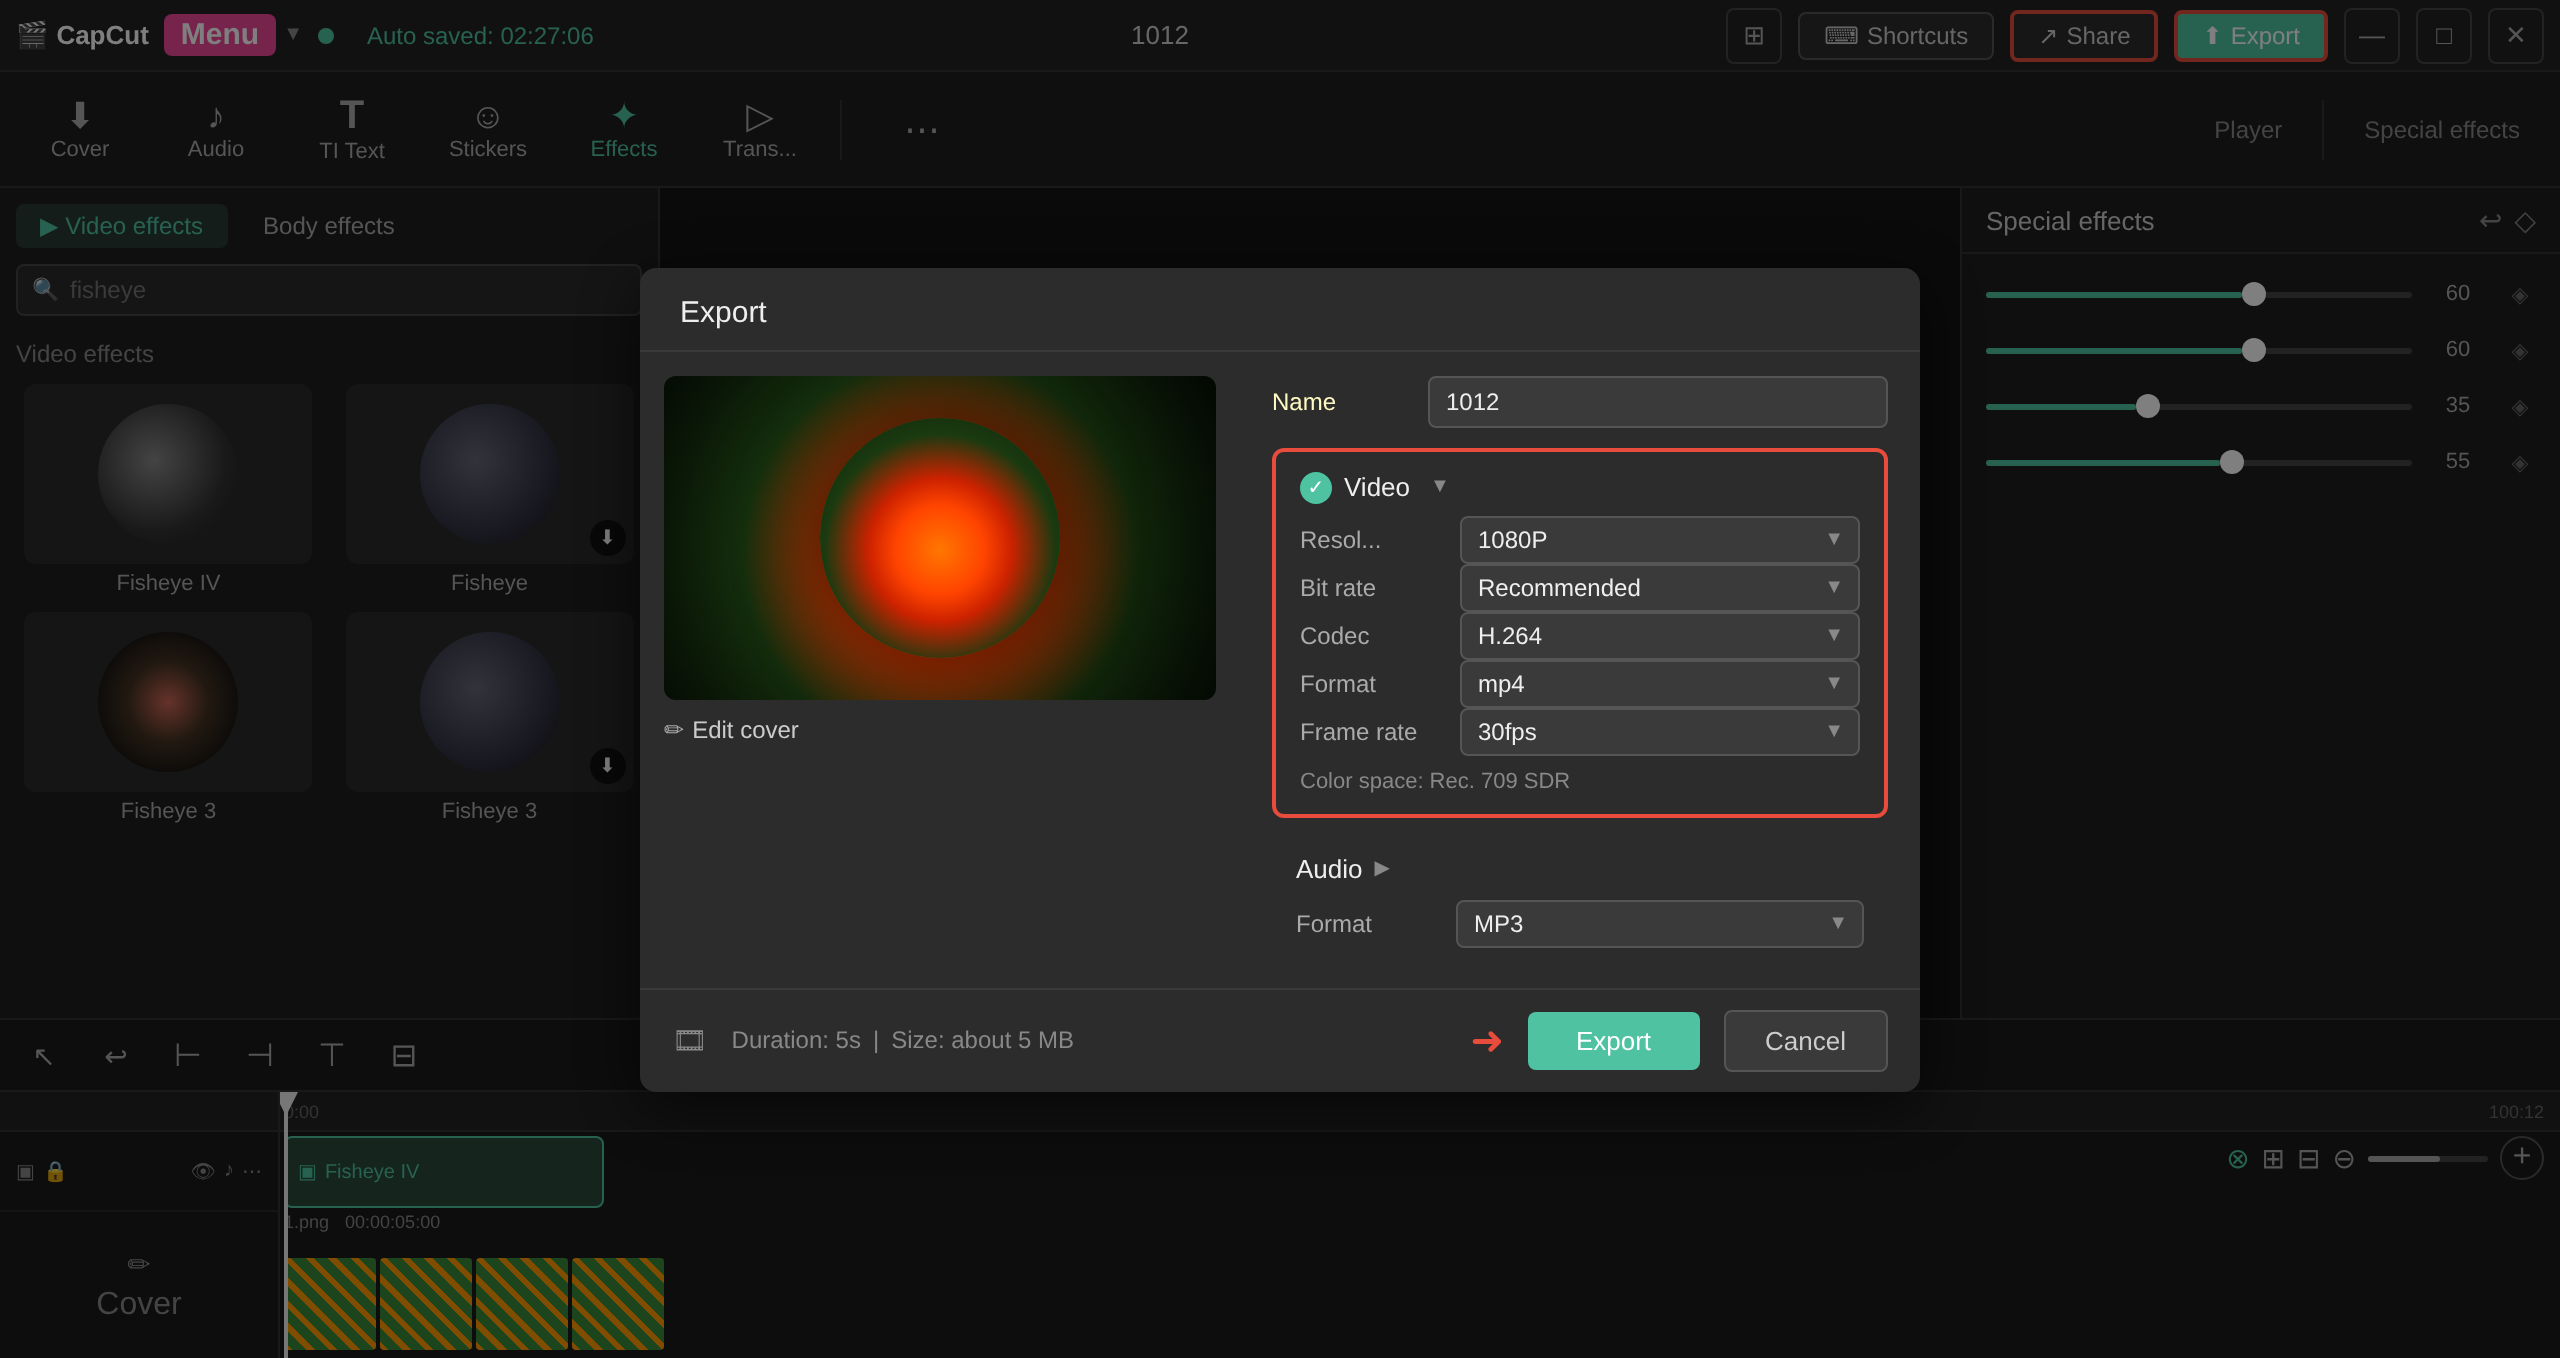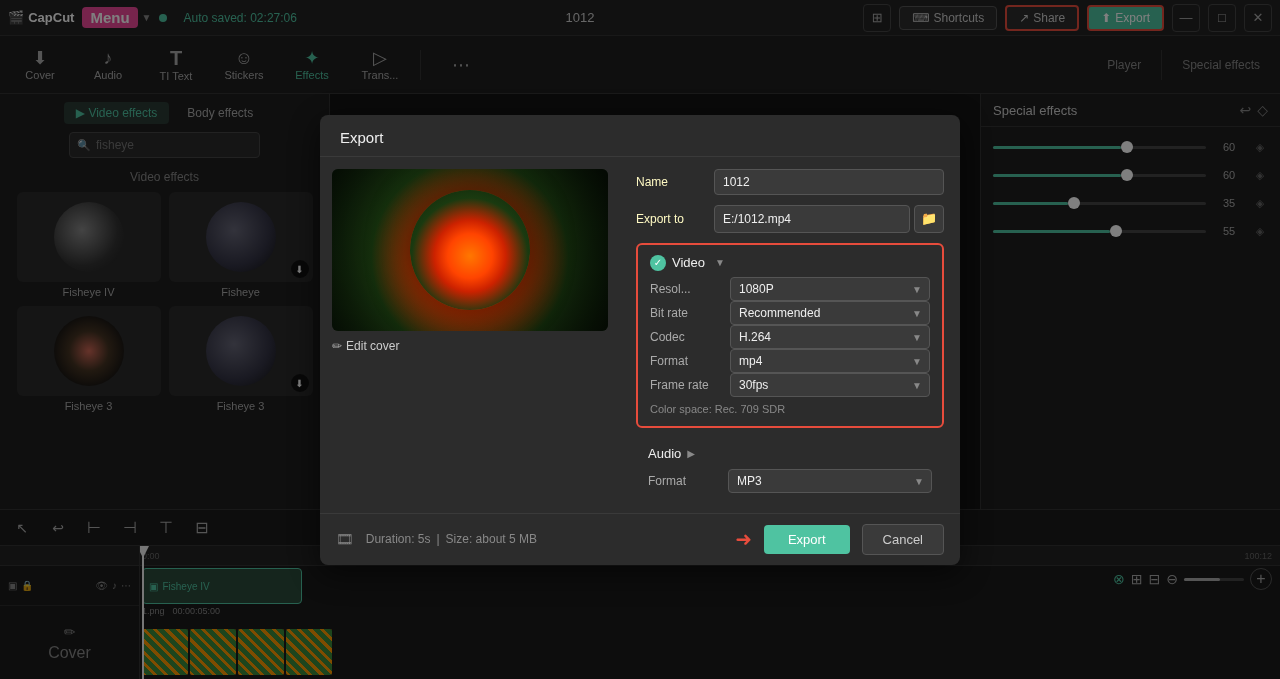--- a/index.html
+++ b/index.html
@@ -139,7 +139,6 @@
       border-right: 1px solid #333;
       display: flex;
       flex-direction: column;
-      align-items: center;
     }
     .sidebar-tabs {
       display: flex;

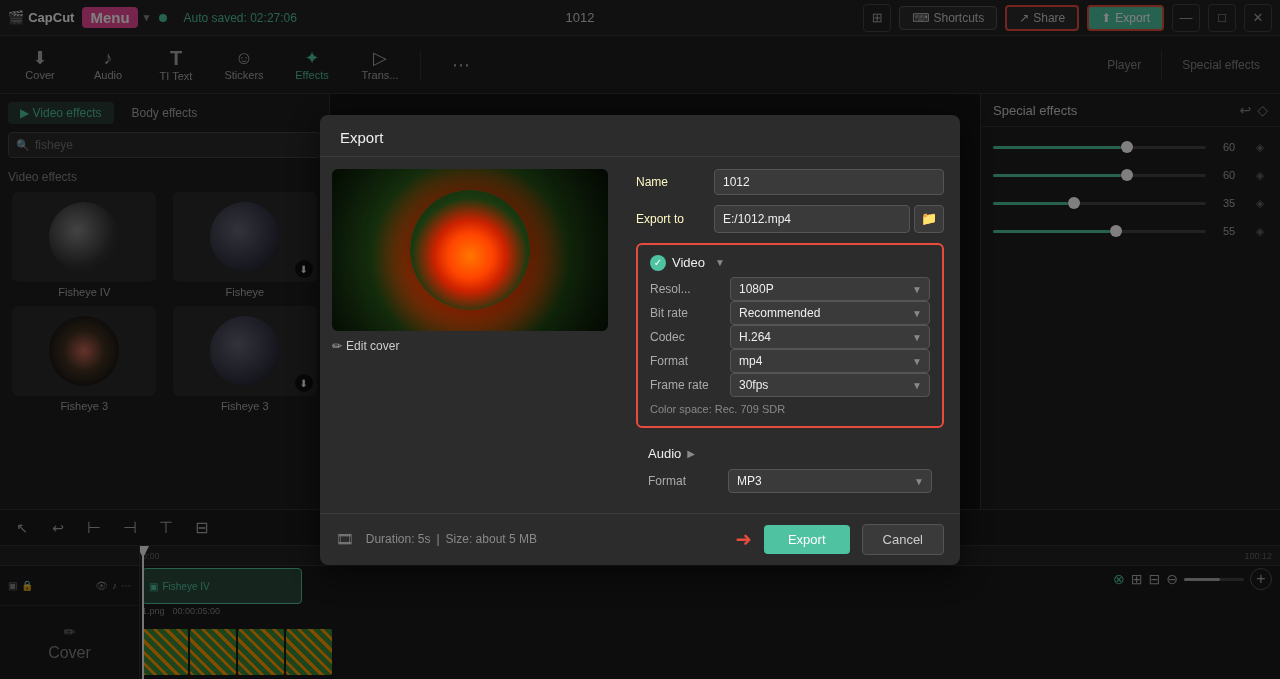--- a/index.html
+++ b/index.html
@@ -873,13 +873,6 @@
           <input class="form-input" type="text" value="1012" style="">
         </div>
 
-        <div class="form-row">
-          <span class="form-label">Export to</span>
-          <div class="form-input-with-btn">
-            <input type="text" value="E:/1012.mp4" style="">
-            <button class="folder-btn">📁</button>
-          </div>
-        </div>
 
         <div class="video-settings">
           <div class="settings-scroll">

